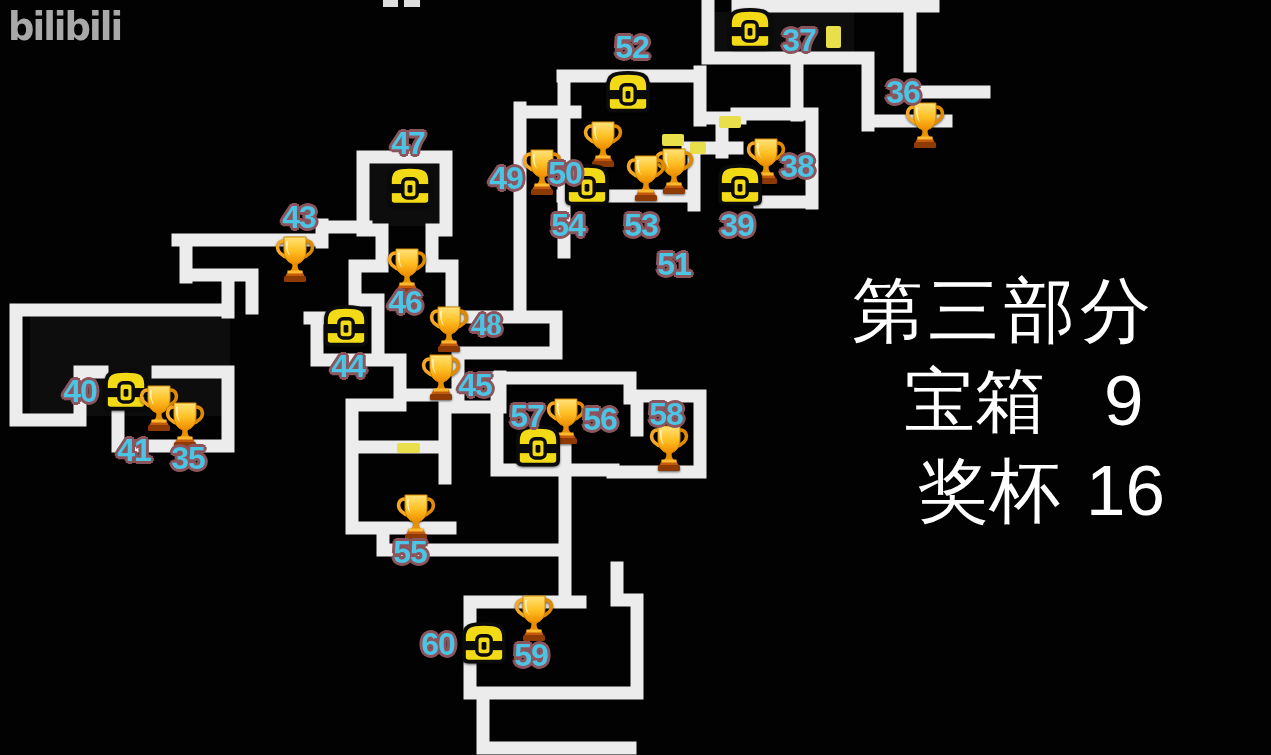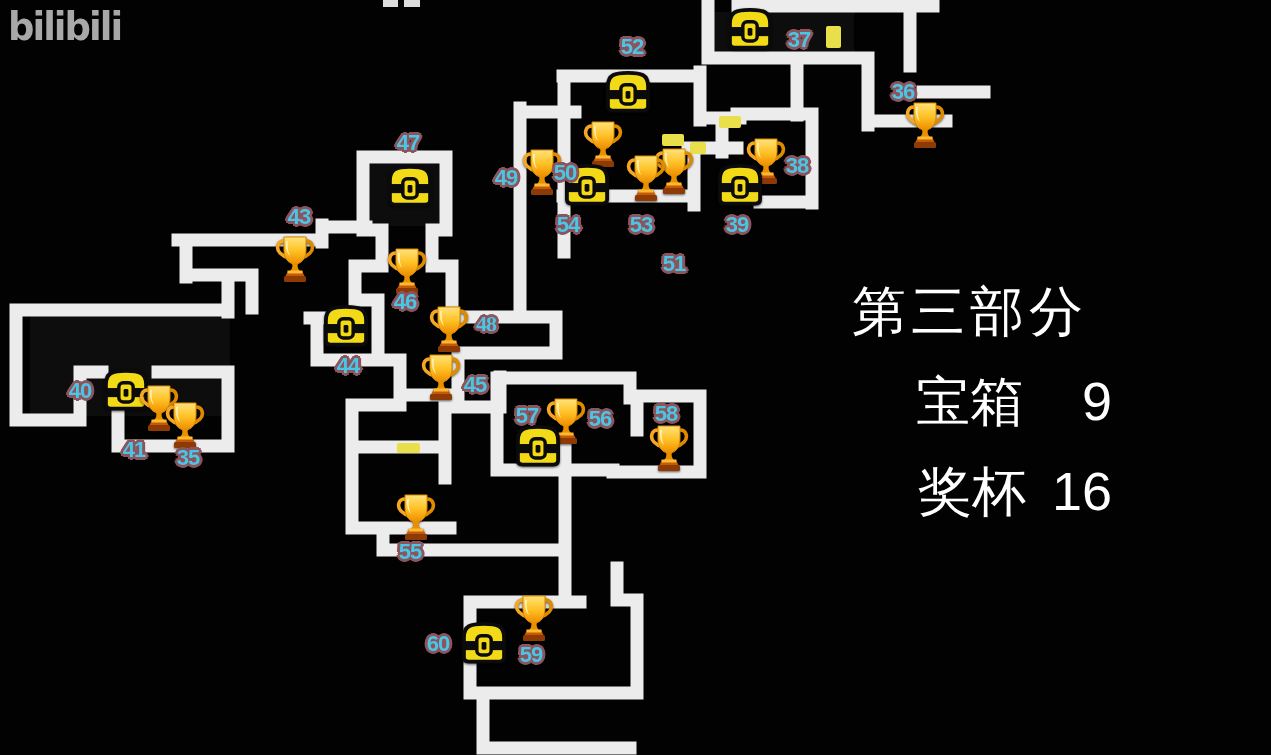--- a/index.html
+++ b/index.html
@@ -11,7 +11,7 @@
   #markers .marker{display:contents;}
   .m-icon{position:absolute;z-index:3;filter:drop-shadow(0 1px 1px rgba(0,0,0,.6));}
   .m-label{position:absolute;z-index:4;transform:translate(-50%,-50%);
-    font-family:"Liberation Sans",sans-serif;font-weight:bold;font-size:22px;letter-spacing:-1px;
+    font-family:"Liberation Sans",sans-serif;font-weight:bold;font-size:32px;letter-spacing:-1px;
     color:#4CC5E5;
     text-shadow:-3px 0 0 #8C545C,3px 0 0 #8C545C,0 -3px 0 #8C545C,0 3px 0 #8C545C,
       -2px -2px 0 #8C545C,2px -2px 0 #8C545C,-2px 2px 0 #8C545C,2px 2px 0 #8C545C;}

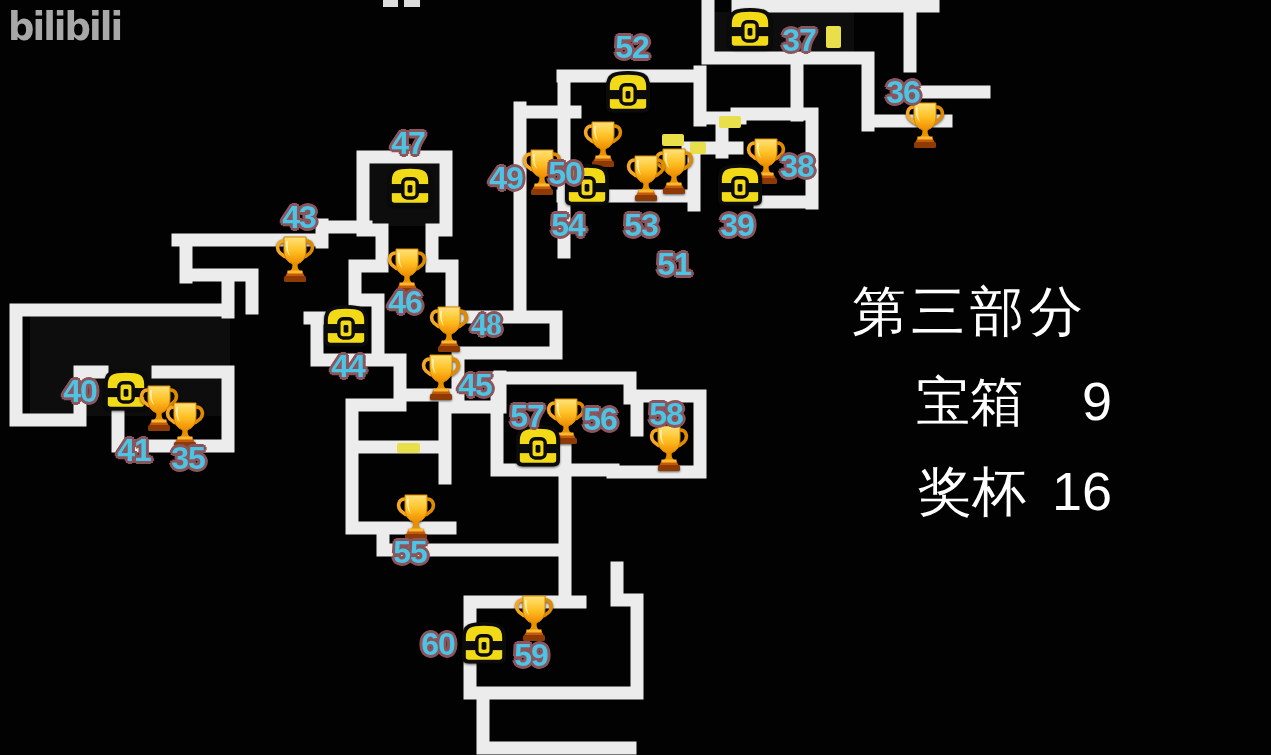--- a/index.html
+++ b/index.html
@@ -16,7 +16,7 @@
     text-shadow:-3px 0 0 #8C545C,3px 0 0 #8C545C,0 -3px 0 #8C545C,0 3px 0 #8C545C,
       -2px -2px 0 #8C545C,2px -2px 0 #8C545C,-2px 2px 0 #8C545C,2px 2px 0 #8C545C;}
   .panel{position:absolute;left:852px;top:266px;z-index:5;color:#FFFFFF;
-    font-family:"Liberation Sans",sans-serif;font-size:54px;line-height:90px;white-space:nowrap;}
+    font-family:"Liberation Sans",sans-serif;font-size:71px;line-height:90px;white-space:nowrap;}
   .p-title{letter-spacing:5px;}
   .p-row{display:flex;align-items:baseline;justify-content:flex-end;}
   .p-row.r1{margin-left:52px;}

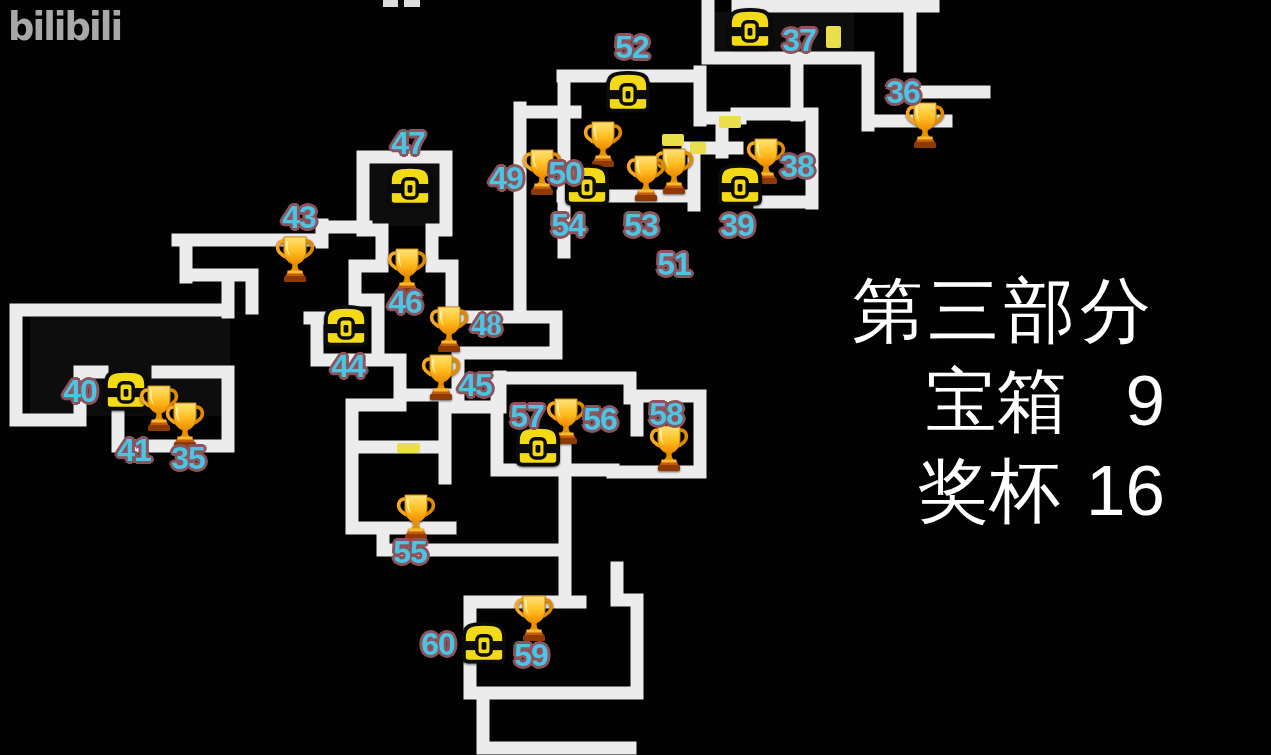--- a/index.html
+++ b/index.html
@@ -18,7 +18,7 @@
   .panel{position:absolute;left:852px;top:266px;z-index:5;color:#FFFFFF;
     font-family:"Liberation Sans",sans-serif;font-size:71px;line-height:90px;white-space:nowrap;}
   .p-title{letter-spacing:5px;}
-  .p-row{display:flex;align-items:baseline;justify-content:flex-end;}
+  .p-row{display:flex;align-items:baseline;}
   .p-row.r1{margin-left:52px;}
   .p-row.r1 .p-gap{width:58px;}
   .p-row.r2{margin-left:66px;}

